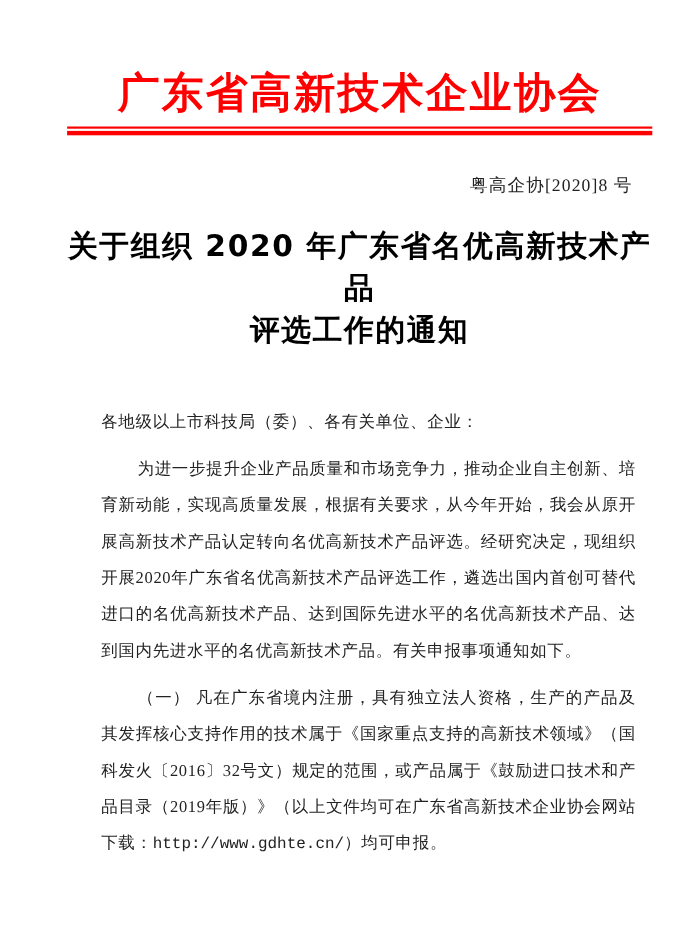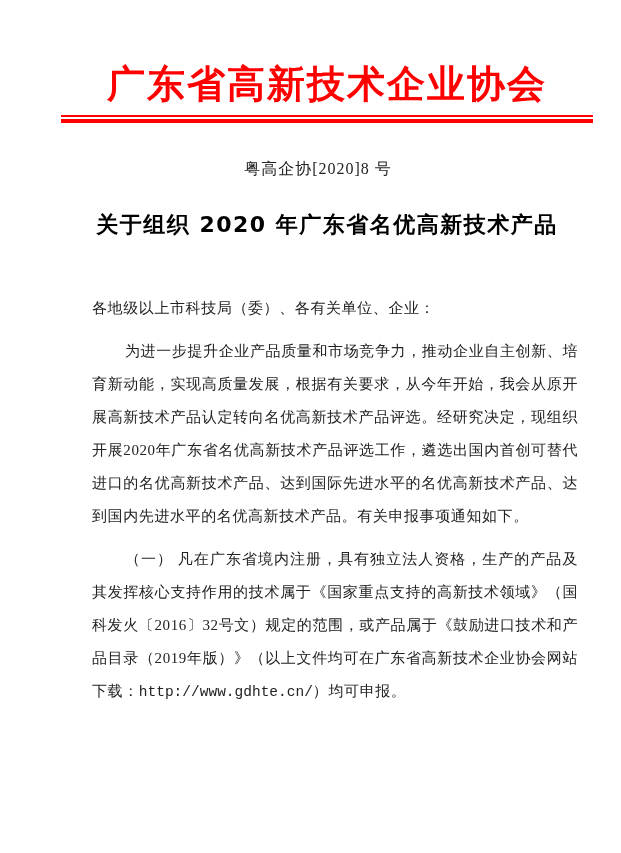--- a/index.html
+++ b/index.html
@@ -39,7 +39,7 @@
   }
   .doc-number {
     margin-top: 36px;
-    text-align: center;
+    text-align: right;
     padding-right: 18px;
     font-size: 16px;
     letter-spacing: 1px;

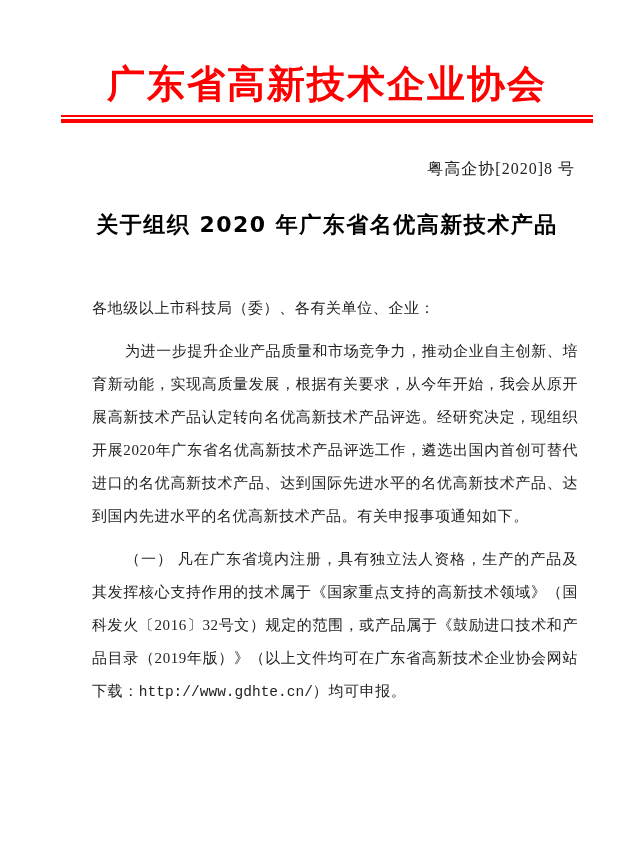--- a/index.html
+++ b/index.html
@@ -50,7 +50,7 @@
     text-align: center;
     font-family: "DejaVu Sans", "Liberation Sans", sans-serif;
     font-weight: bold;
-    font-size: 22px;
+    font-size: 27px;
     line-height: 38px;
     letter-spacing: 1.5px;
     color: #000000;

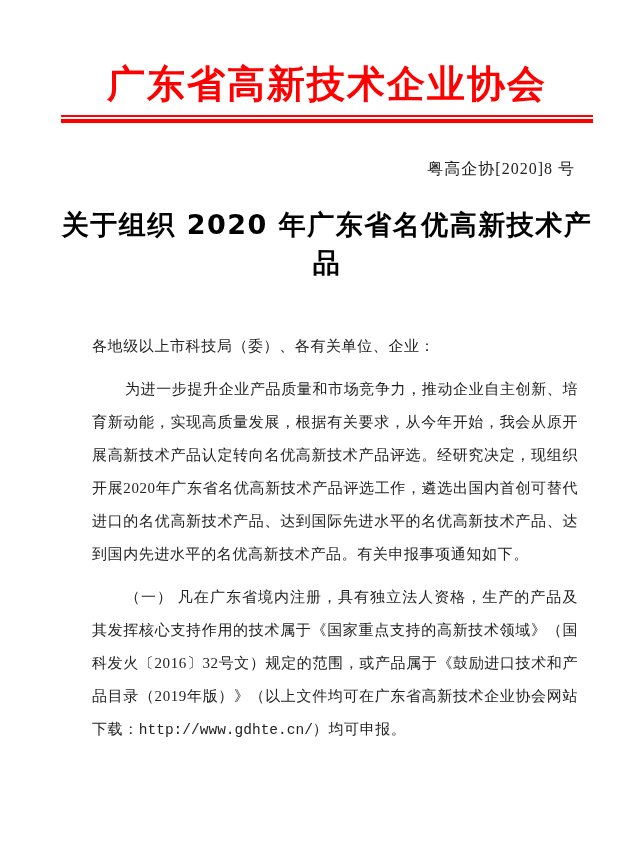--- a/index.html
+++ b/index.html
@@ -92,6 +92,7 @@
 
   <h1 class="notice-title">
     <span>关于组织 2020 年广东省名优高新技术产品</span><br>
+    <span>评选工作的通知</span>
   </h1>
 
   <div class="body-text">

